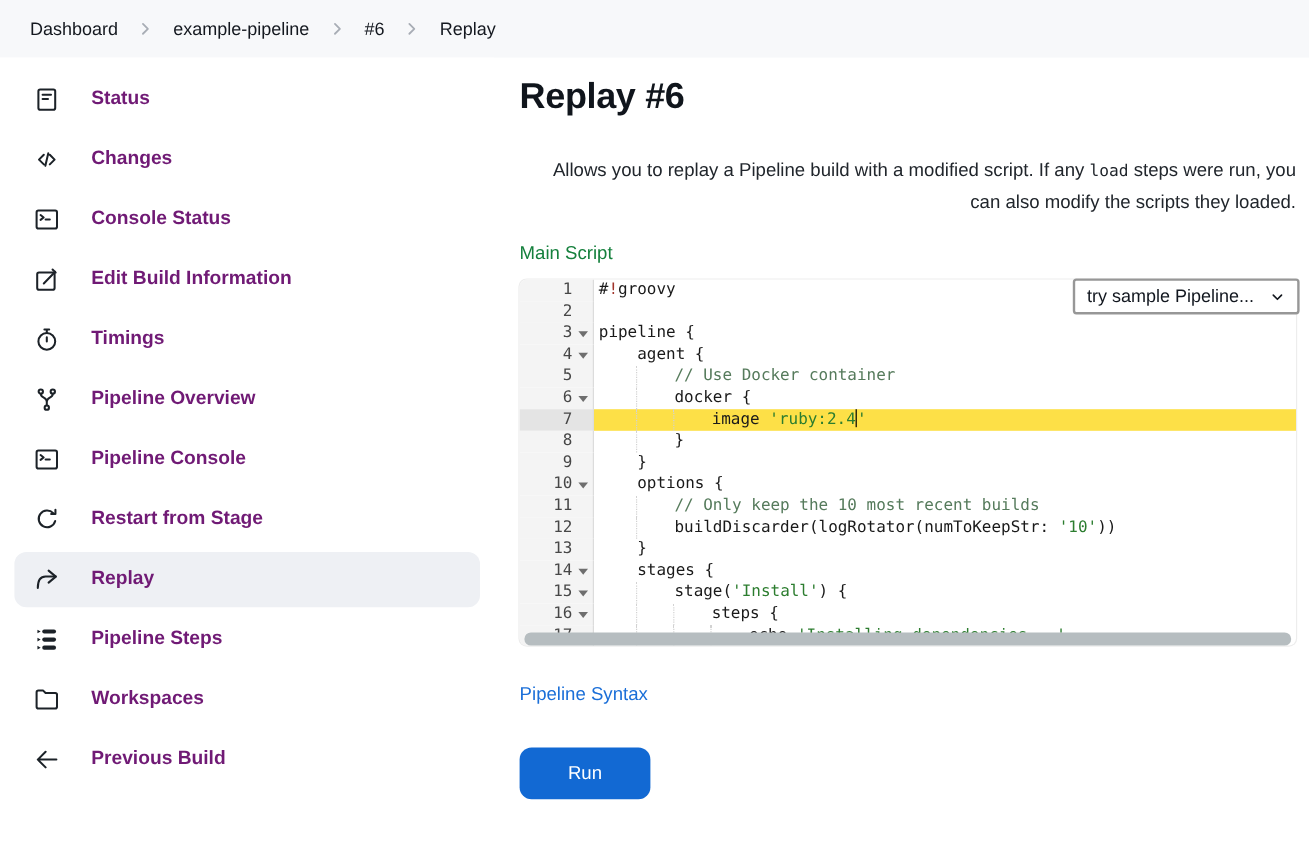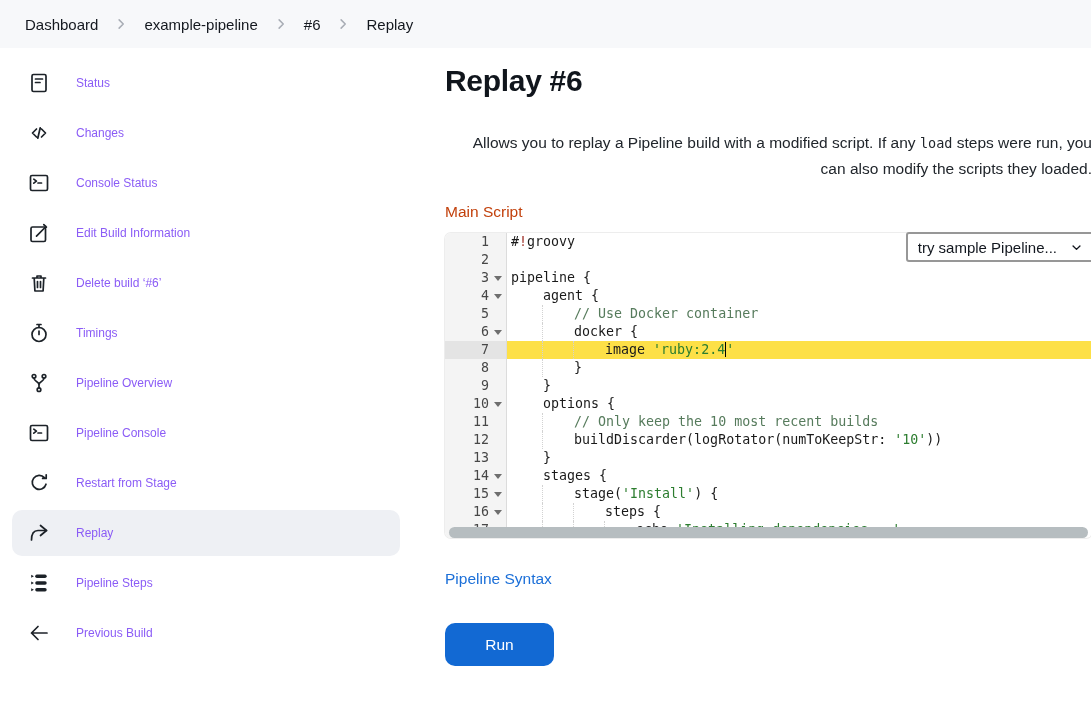--- a/index.html
+++ b/index.html
@@ -18,7 +18,7 @@
     gap:25px; padding-left:15px; border-radius:10px; cursor:pointer; }
   .side-item.selected { background:#eef0f4; }
   .side-icon { width:24px; height:24px; display:flex; align-items:center; justify-content:center; }
-  .side-label { font-size:12px; color:#8b5cf6; }
+  .side-label { font-size:16px; color:#701a75;font-weight:bold; }
 
   
   .main { position:absolute; top:48px; left:445px; width:647px; }

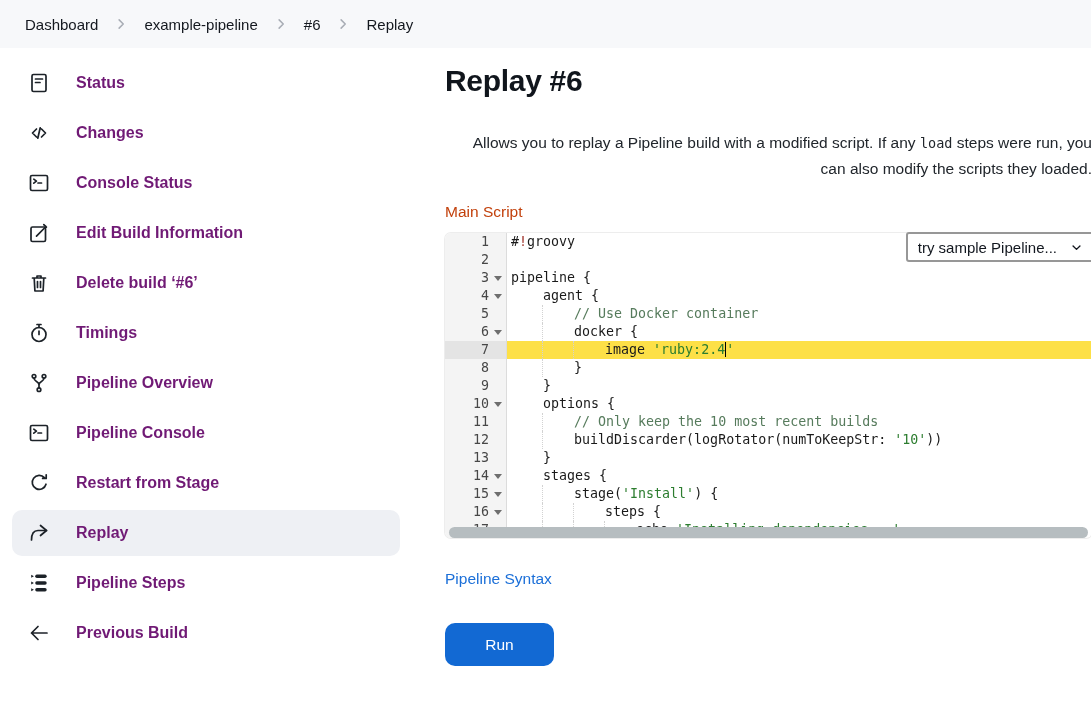--- a/index.html
+++ b/index.html
@@ -21,7 +21,7 @@
   .side-label { font-size:16px; color:#701a75;font-weight:bold; }
 
   
-  .main { position:absolute; top:48px; left:445px; width:647px; }
+  .main { position:absolute; top:48px; left:433px; width:647px; }
   h1.title { margin-top:15px; font-size:30px; line-height:36px; font-weight:700;
     color:#10151c; letter-spacing:-0.3px; }
   .desc { margin-top:31px; font-size:15.5px; line-height:25px; color:#21262c;text-align:right; }

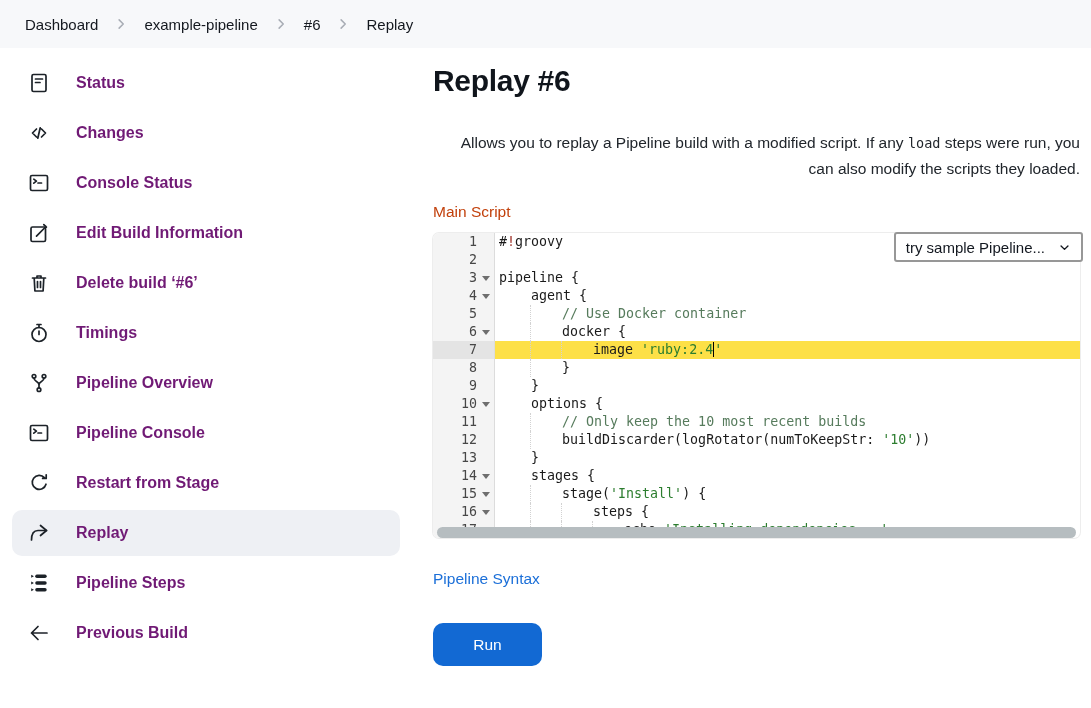--- a/index.html
+++ b/index.html
@@ -26,7 +26,7 @@
     color:#10151c; letter-spacing:-0.3px; }
   .desc { margin-top:31px; font-size:15.5px; line-height:25px; color:#21262c;text-align:right; }
   .desc code { font-family:"DejaVu Sans Mono", monospace; font-size:13.5px; }
-  .script-label { margin-top:21px; font-size:15.5px; line-height:19px; color:#c2410c; }
+  .script-label { margin-top:21px; font-size:15.5px; line-height:19px; color:#15803d; }
 
   
   .editor-wrap { position:relative; margin-top:12px; width:647px; height:305px; }

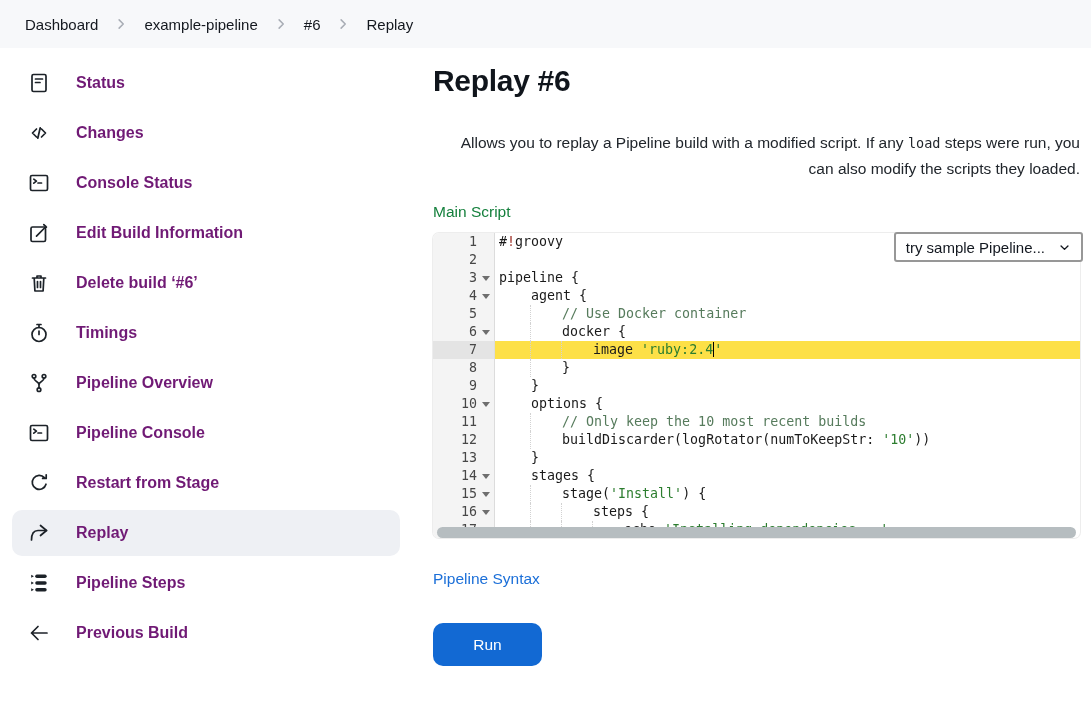--- a/index.html
+++ b/index.html
@@ -128,14 +128,6 @@
     <div class="side-item">
       <span class="side-icon">
         <svg width="24" height="24" viewBox="0 0 24 24" fill="none" stroke="#1c2228" stroke-width="1.7" stroke-linecap="round" stroke-linejoin="round">
-          <path d="M5.5 7h13M10 7V5h4v2M7.2 7l.7 13h8.2l.7-13M10.5 10.5v6M13.5 10.5v6"></path>
-        </svg>
-      </span>
-      <span class="side-label">Delete build ‘#6’</span>
-    </div>
-    <div class="side-item">
-      <span class="side-icon">
-        <svg width="24" height="24" viewBox="0 0 24 24" fill="none" stroke="#1c2228" stroke-width="1.7" stroke-linecap="round" stroke-linejoin="round">
           <circle cx="12" cy="13.5" r="7"></circle>
           <path d="M12 6.5V4M10 3.5h4M12 13.5V10"></path>
         </svg>

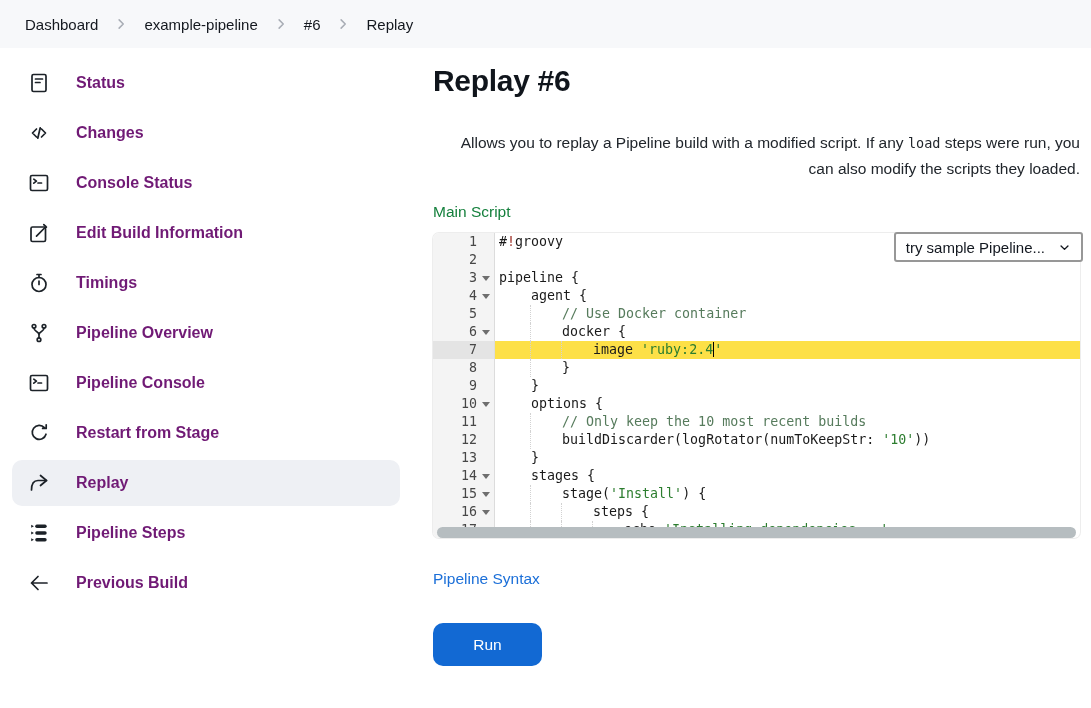--- a/index.html
+++ b/index.html
@@ -185,6 +185,14 @@
     <div class="side-item">
       <span class="side-icon">
         <svg width="24" height="24" viewBox="0 0 24 24" fill="none" stroke="#1c2228" stroke-width="1.7" stroke-linecap="round" stroke-linejoin="round">
+          <path d="M3.5 18V6a1.5 1.5 0 0 1 1.5-1.5h4L11 6.5h8A1.5 1.5 0 0 1 20.5 8v10a1.5 1.5 0 0 1-1.5 1.5H5A1.5 1.5 0 0 1 3.5 18z"></path>
+        </svg>
+      </span>
+      <span class="side-label">Workspaces</span>
+    </div>
+    <div class="side-item">
+      <span class="side-icon">
+        <svg width="24" height="24" viewBox="0 0 24 24" fill="none" stroke="#1c2228" stroke-width="1.7" stroke-linecap="round" stroke-linejoin="round">
           <path d="M20 12H4.5M11 5.5 4.5 12l6.5 6.5"></path>
         </svg>
       </span>

